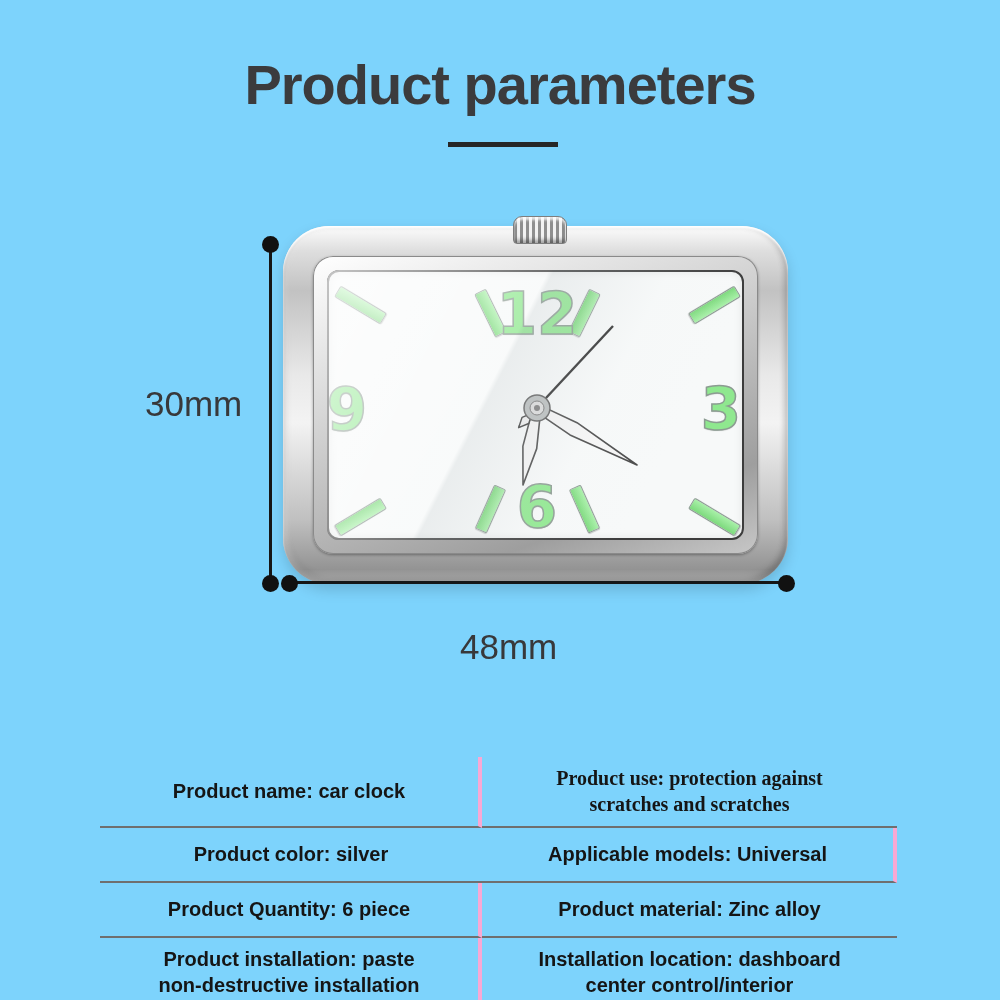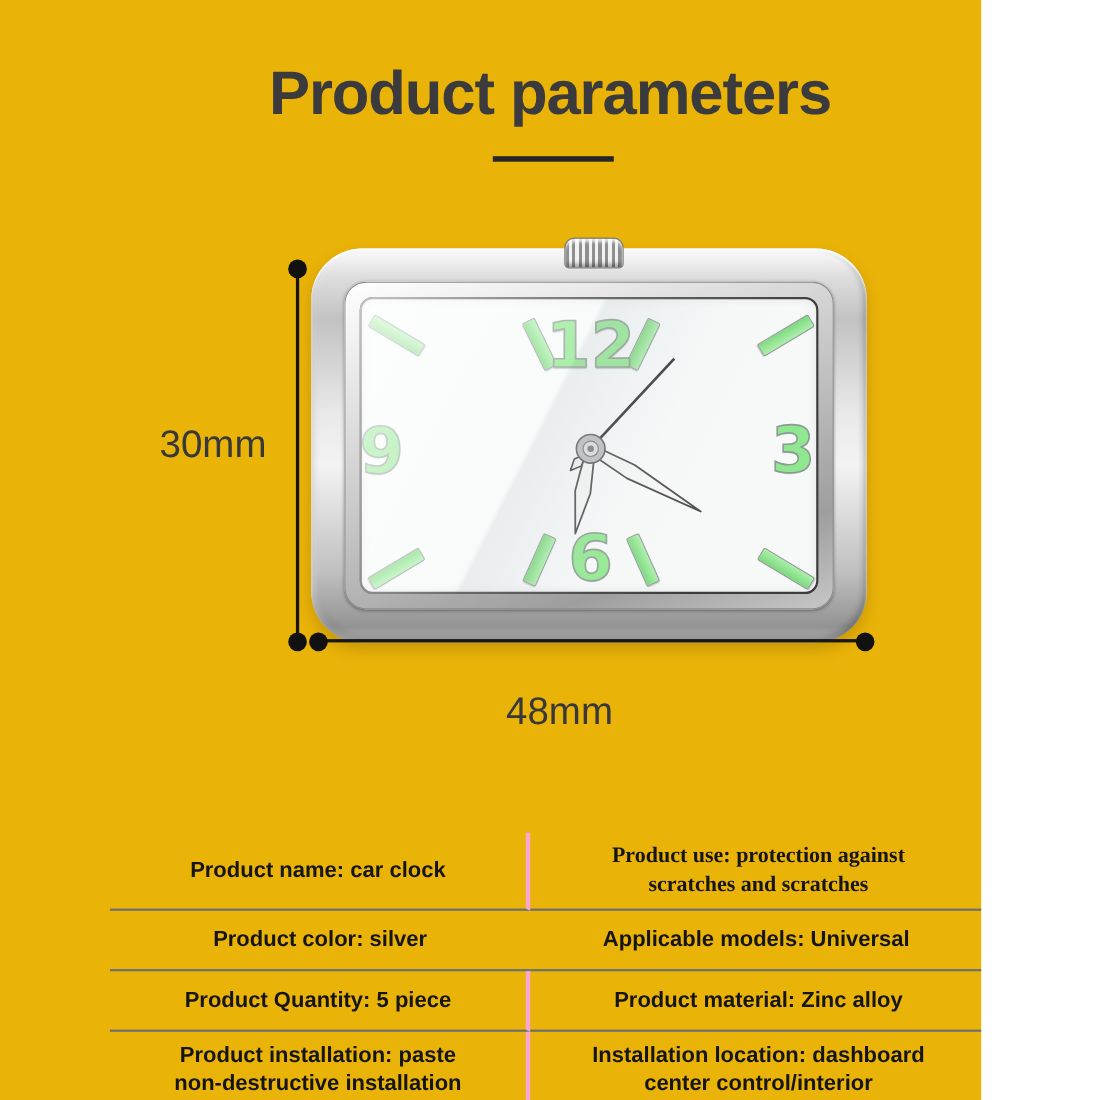--- a/index.html
+++ b/index.html
@@ -3,7 +3,7 @@
 <meta charset="utf-8">
 <style>
   html,body{margin:0;padding:0;background:#ffffff;}
-  .page{position:relative;width:892px;height:1000px;background:#eab308;overflow:hidden;
+  .page{position:relative;width:1000px;height:1000px;background:#7dd3fc;overflow:hidden;
         font-family:"Liberation Sans",sans-serif;}
 
   

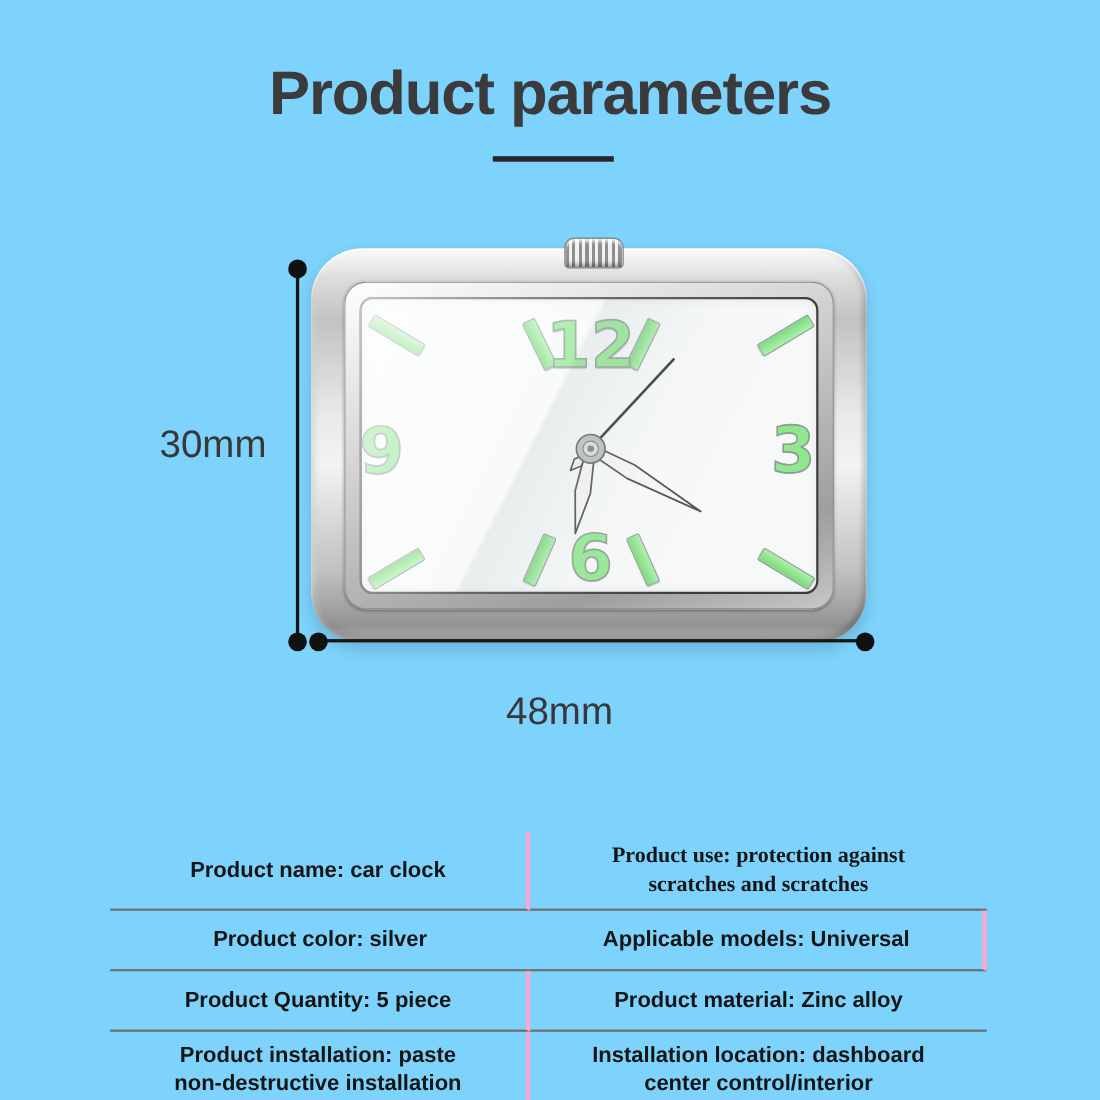--- a/index.html
+++ b/index.html
@@ -140,7 +140,7 @@
       </div>
 
     <div class="cell left rowline r3">
-      <span>Product Quantity: 5 piece</span>
+      <span>Product Quantity: 6 piece</span>
       </div>
     <div class="cell rowline r3">
       <span>Product material: Zinc alloy</span>

